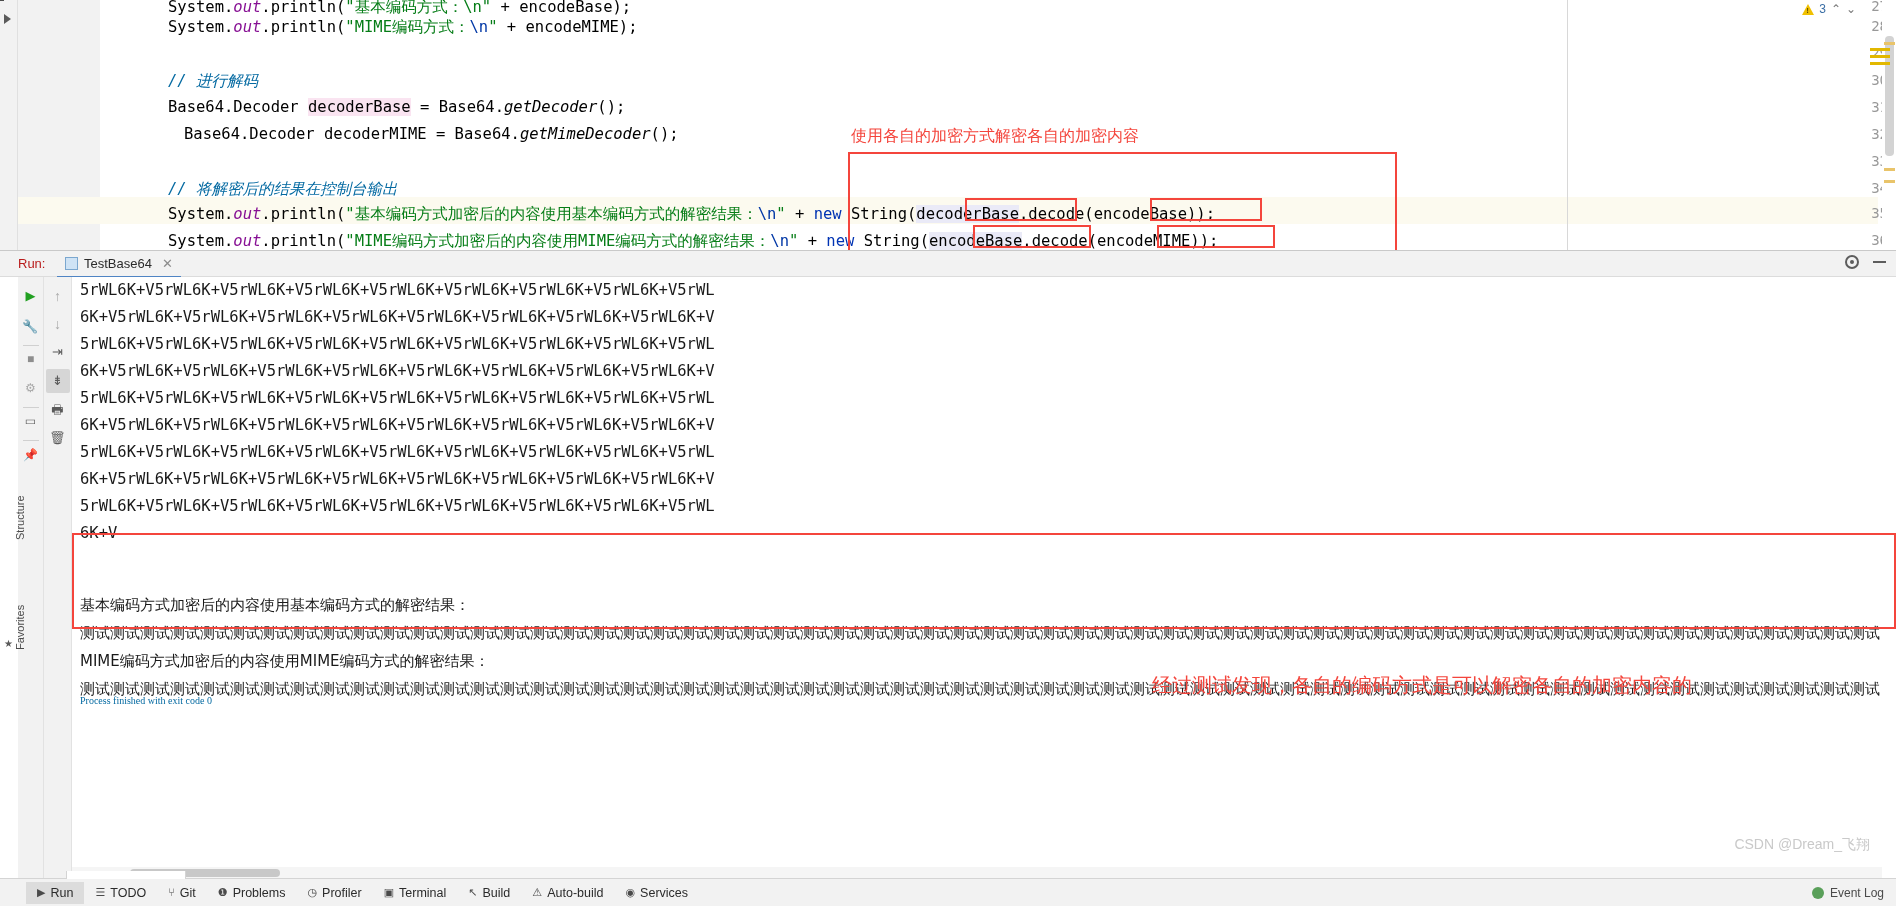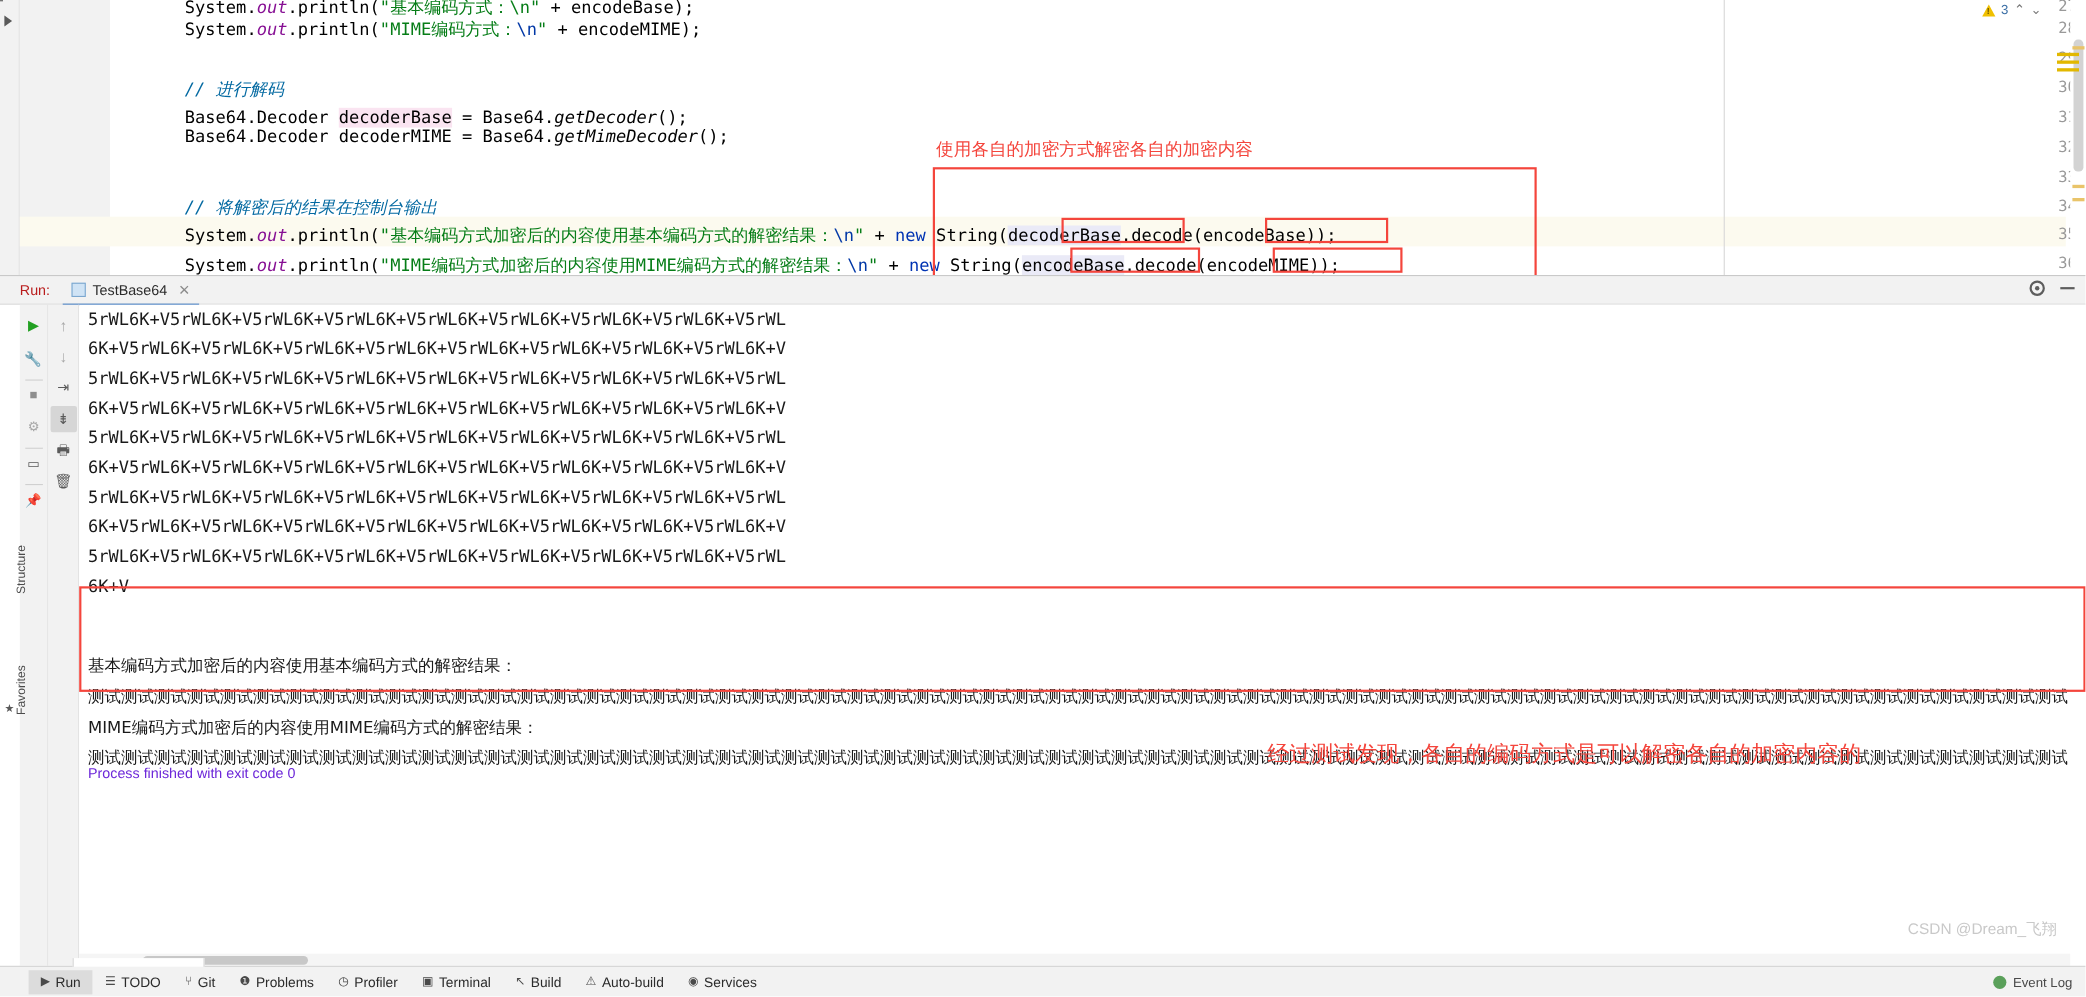--- a/index.html
+++ b/index.html
@@ -276,7 +276,7 @@
           <div class="cline" style="top: 44px;"></div>
           <div class="cline" style="top: 71px;"><span class="cmt">// 进行解码</span></div>
           <div class="cline" style="top: 98px;"><span>Base64.Decoder </span><span class="pinkhl">decoderBase</span><span> = Base64.</span><span class="mth">getDecoder</span><span>();</span></div>
-          <div class="cline" style="top: 115px;"><span>Base64.Decoder decoderMIME = Base64.</span><span class="mth">getMimeDecoder</span><span>();</span></div>
+          <div class="cline" style="top: 125px; margin-left: 16px;"><span>Base64.Decoder decoderMIME = Base64.</span><span class="mth">getMimeDecoder</span><span>();</span></div>
           <div class="cline" style="top: 152px;"></div>
           <div class="cline" style="top: 179px;"><span class="cmt">// 将解密后的结果在控制台输出</span></div>
           <div class="cline" style="top: 204px;"><span>System.</span><span class="fld">out</span><span>.println(</span><span class="str">"基本编码方式加密后的内容使用基本编码方式的解密结果：</span><span class="esc">\n</span><span class="str">"</span><span> + </span><span class="kw">new</span><span> String(</span><span class="sel">decoderBase</span><span>.decode(encodeBase));</span></div>

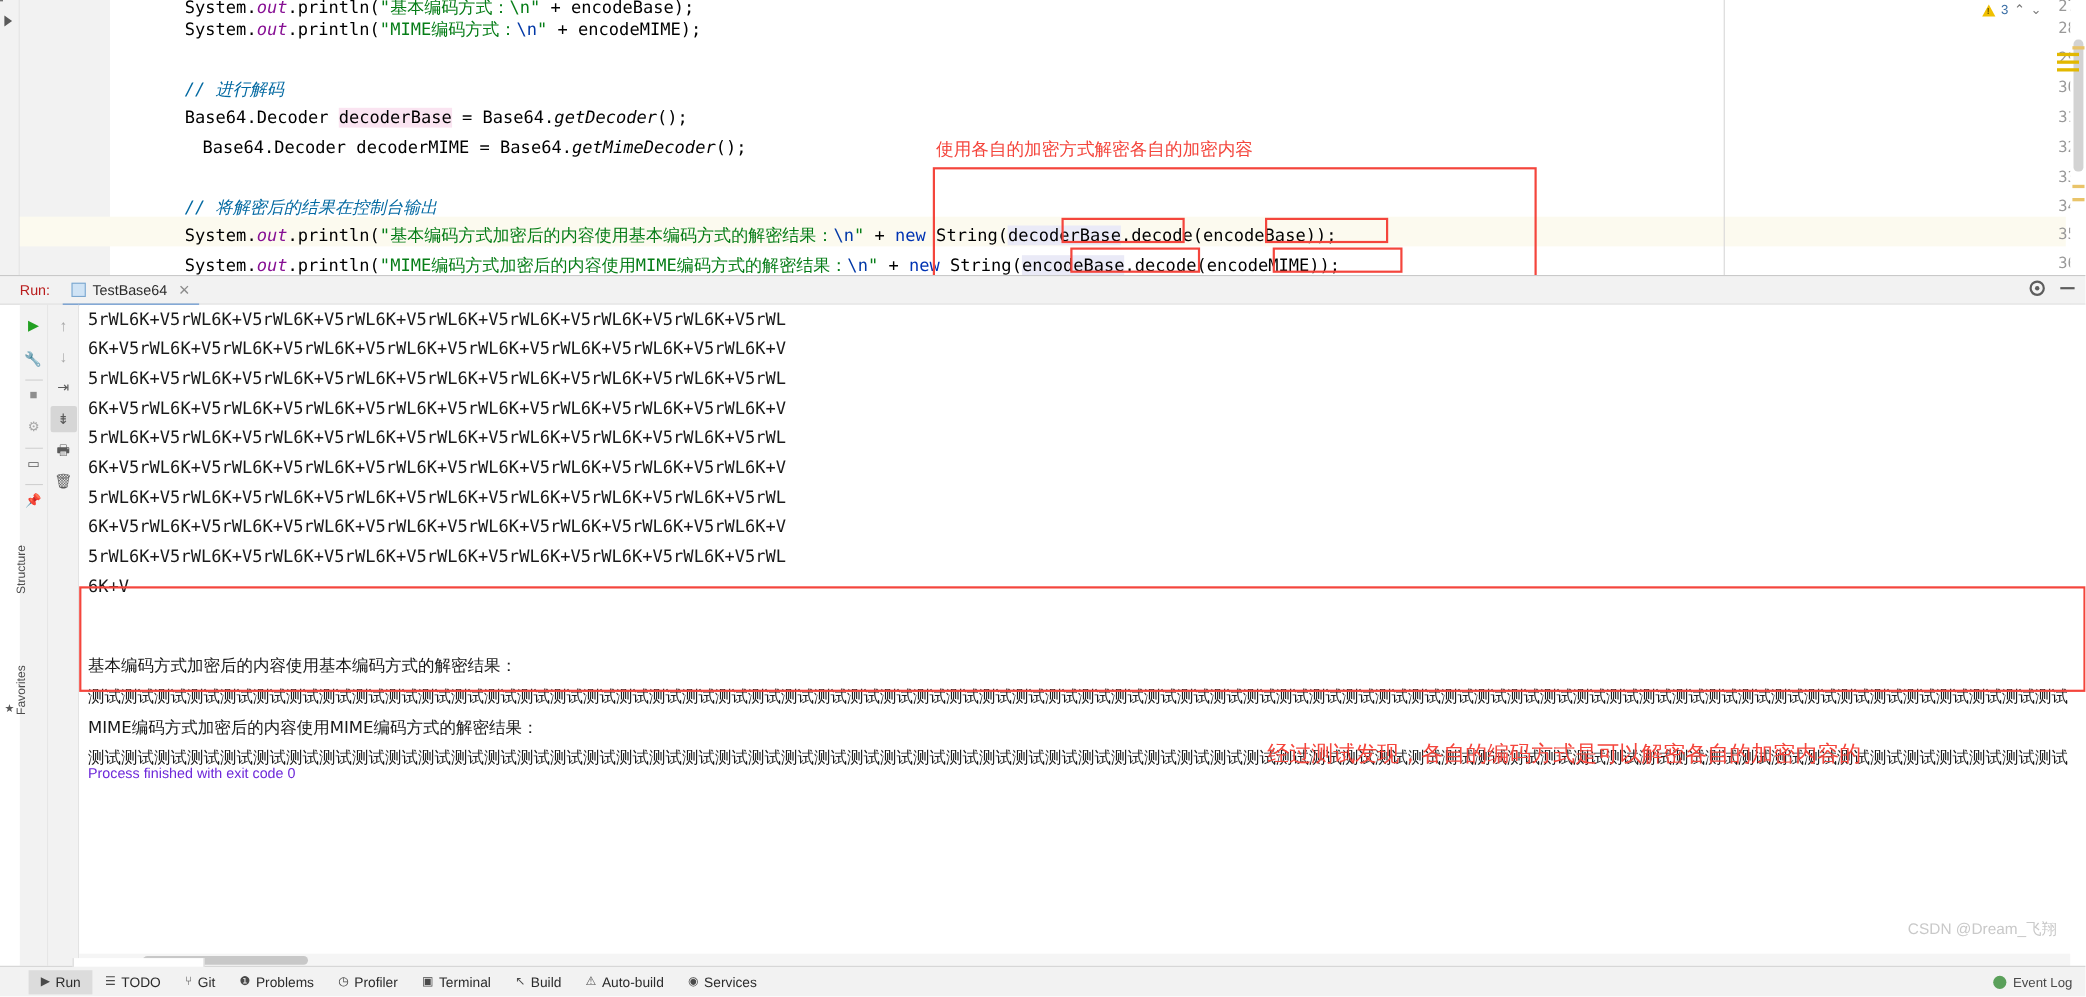--- a/index.html
+++ b/index.html
@@ -185,7 +185,7 @@
   }
   .proc {
     position: absolute; left: 8px; white-space: pre;
-    font-family: Liberation Sans, sans-serif; font-size: 13px; color: #6d28d9;
+    font-family: Liberation Serif, serif; font-size: 10px; color: #0369a1;
   }
   .console-scroll-v {
     position: absolute; right: 0; top: 27px; width: 14px; height: 601px; background: #ffffff;

